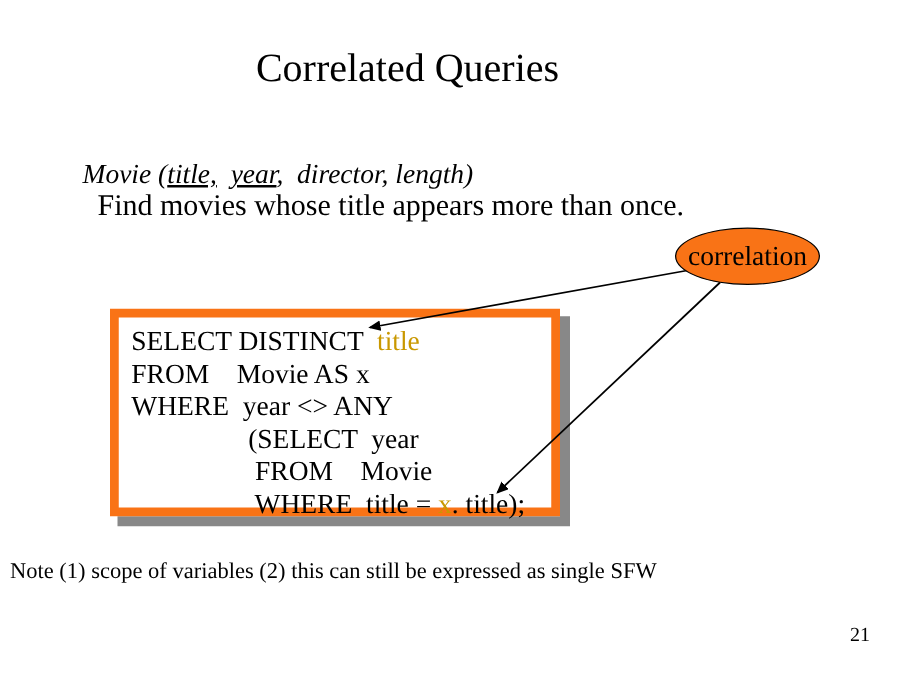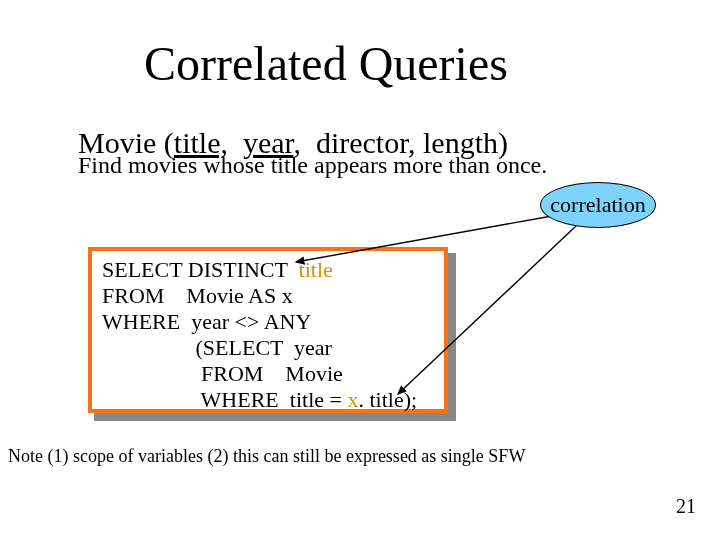--- a/index.html
+++ b/index.html
@@ -24,7 +24,7 @@
     left: 0;
     width: 652px;
     text-align: center;
-    font-size: 48px;
+    font-size: 32px;
   }
   .schema {
     position: absolute;

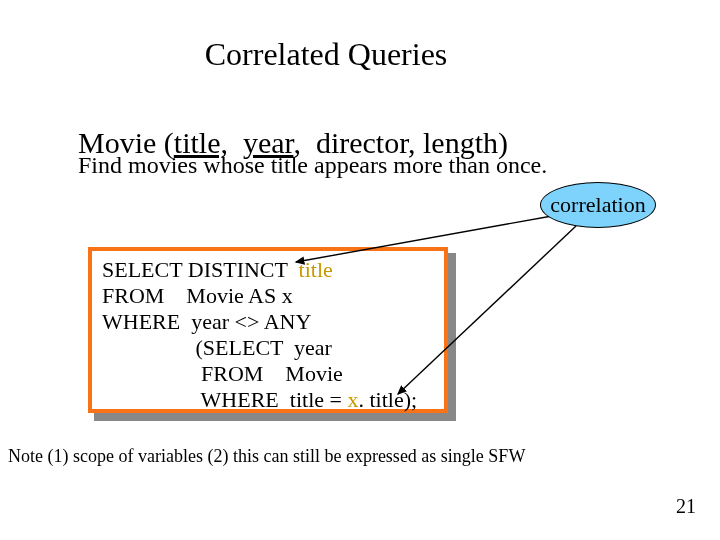--- a/index.html
+++ b/index.html
@@ -29,9 +29,10 @@
   .schema {
     position: absolute;
     top: 126px;
-    left: 78px;
-    font-size: 30px;
+    left: 66px;
+    font-size: 22px;
     white-space: pre;
+    font-style: italic;
   }
   .schema .u { text-decoration: underline; }
   .task {

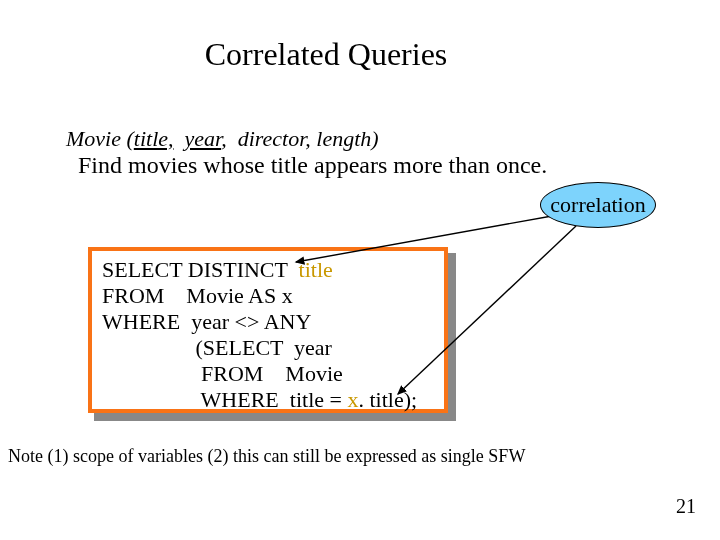--- a/index.html
+++ b/index.html
@@ -53,7 +53,7 @@
     align-items: center;
     justify-content: center;
     font-size: 22px;
-    background: #7dd3fc;
+    background: #f97316;
     z-index: 3;
   }
   .code-shadow {

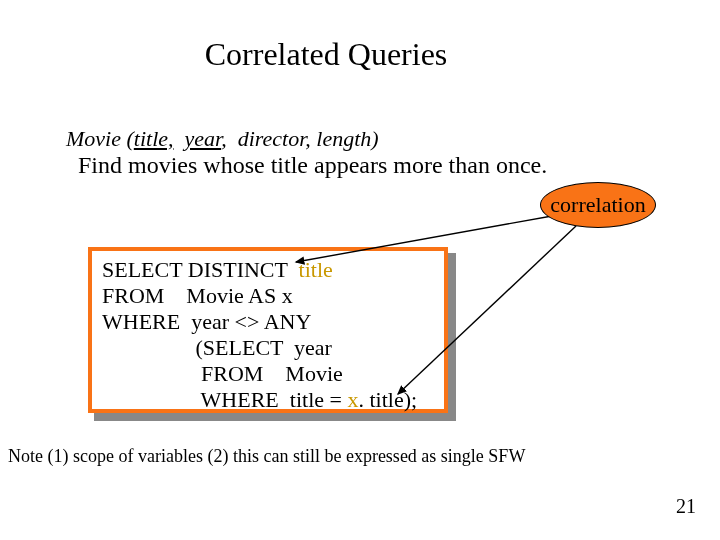--- a/index.html
+++ b/index.html
@@ -71,7 +71,7 @@
     left: 88px;
     width: 360px;
     height: 166px;
-    border: 4px solid #f97316;
+    border: 7px solid #f97316;
     background: #fff;
     z-index: 1;
     padding: 6px 10px;

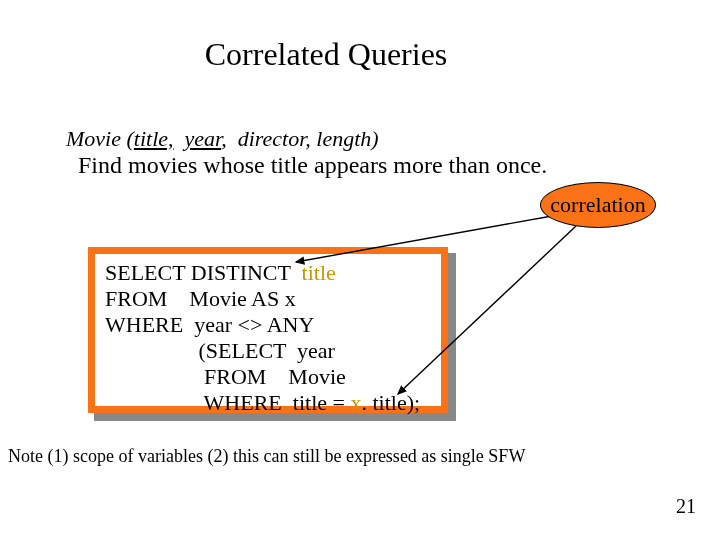--- a/index.html
+++ b/index.html
@@ -92,7 +92,7 @@
     position: absolute;
     bottom: 22px;
     right: 24px;
-    font-size: 20px;
+    font-size: 16px;
   }
   svg.arrows {
     position: absolute;

